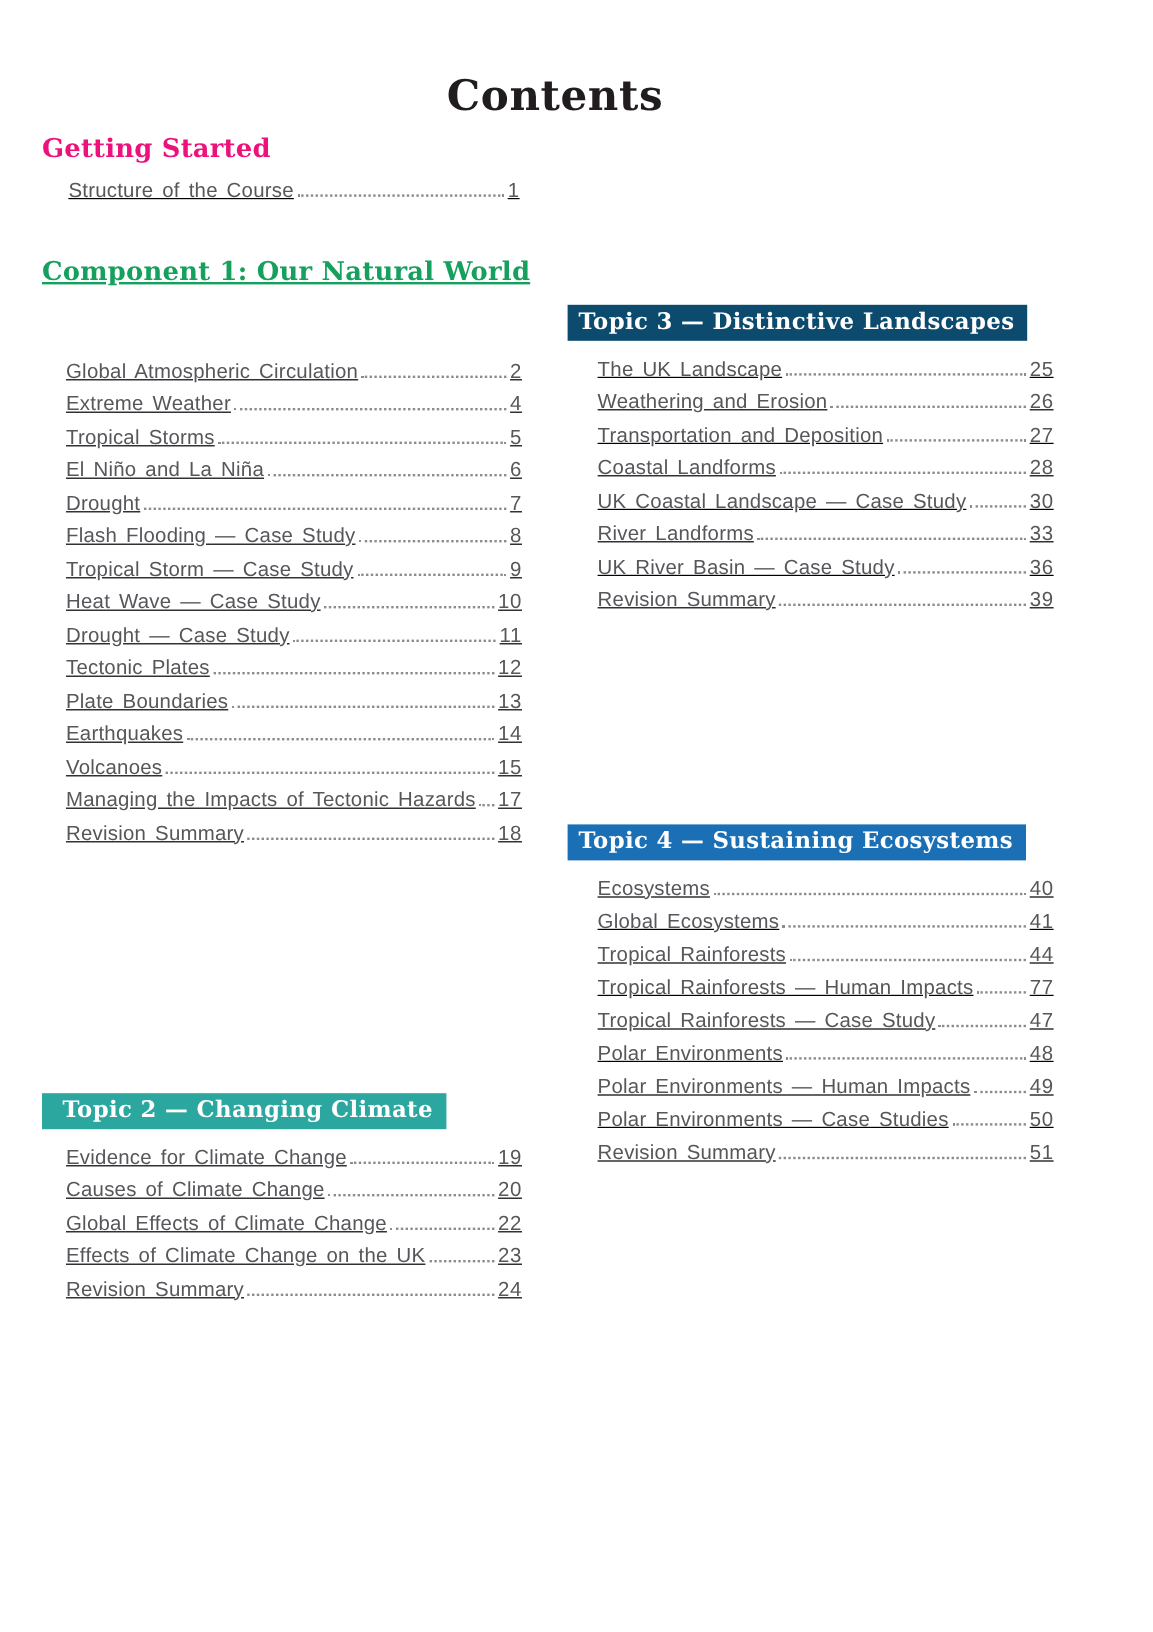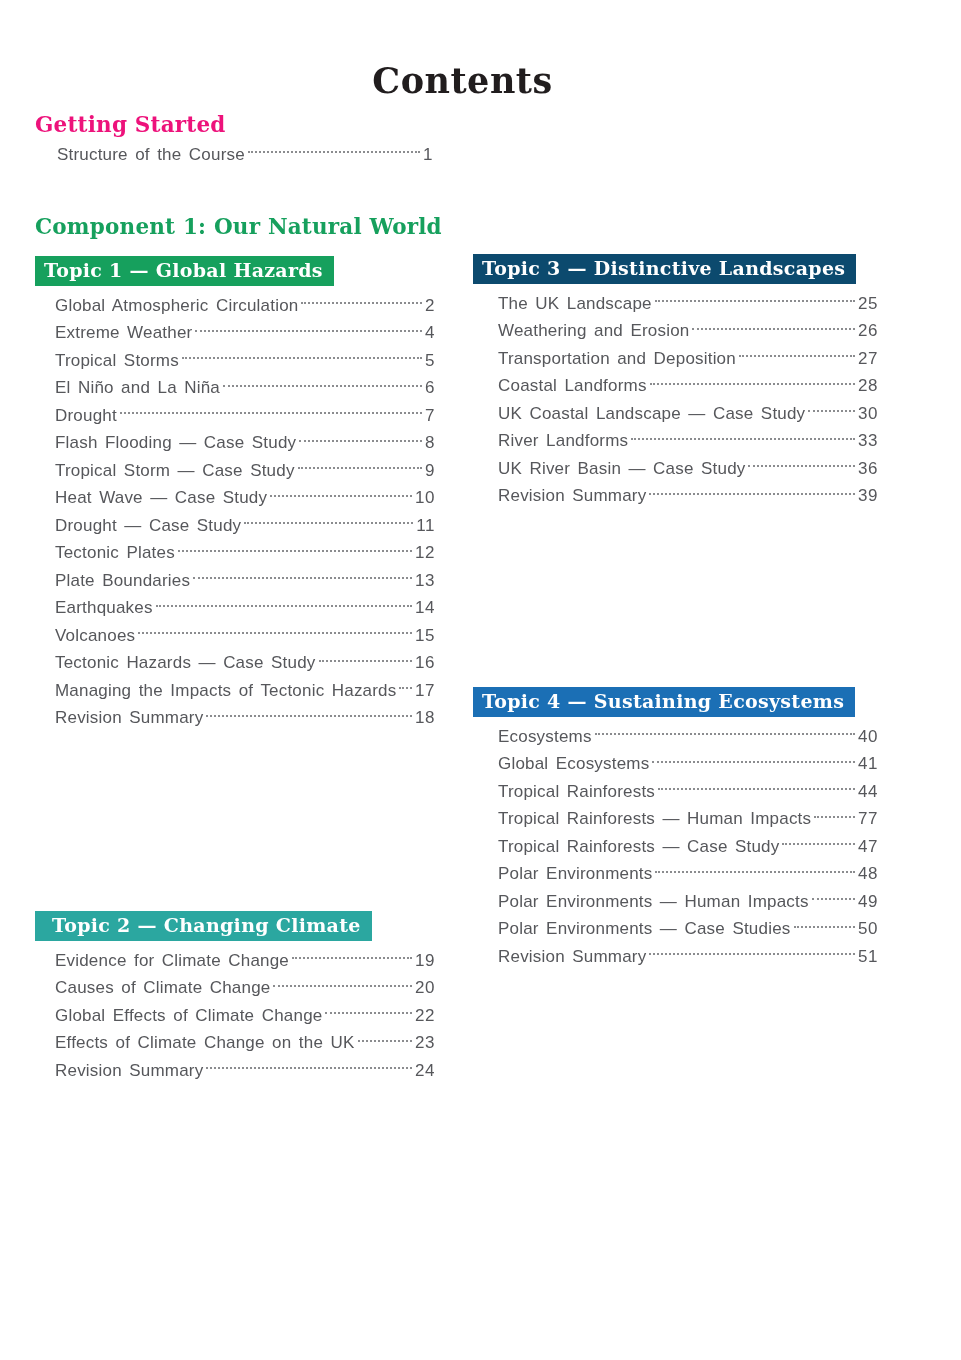--- a/index.html
+++ b/index.html
@@ -47,8 +47,9 @@
   #topic3-list{left:498px;top:290px;width:380px;}
   #topic4-list{left:498px;top:723px;width:380px;}
   .toc-row{
-    display:flex;align-items:center;
+    display:flex;align-items:flex-end;
     height:27.5px;
+    text-decoration:underline;
   }
   .toc-label{
     white-space:nowrap;

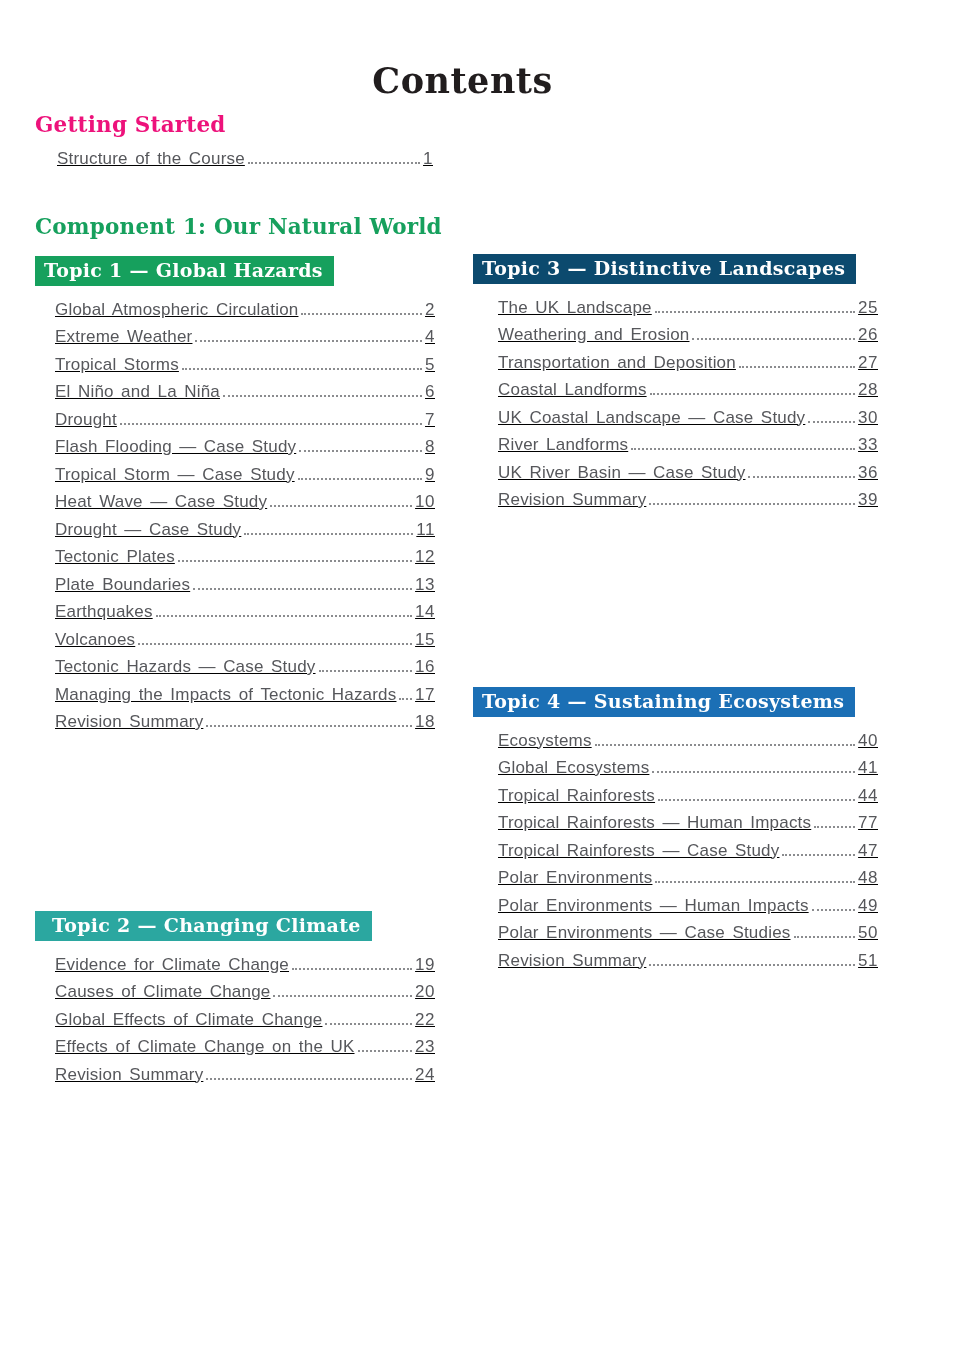--- a/index.html
+++ b/index.html
@@ -25,7 +25,7 @@
     font-weight:700;font-size:21.5px;letter-spacing:0.2px;
   }
   #gs-heading{top:112px;left:35px;}
-  #comp1-heading{top:214px;left:35px;}
+  #comp1-heading{top:214px;left:35px;text-decoration:underline;}
   
   .banner{
     position:absolute;display:inline-block;

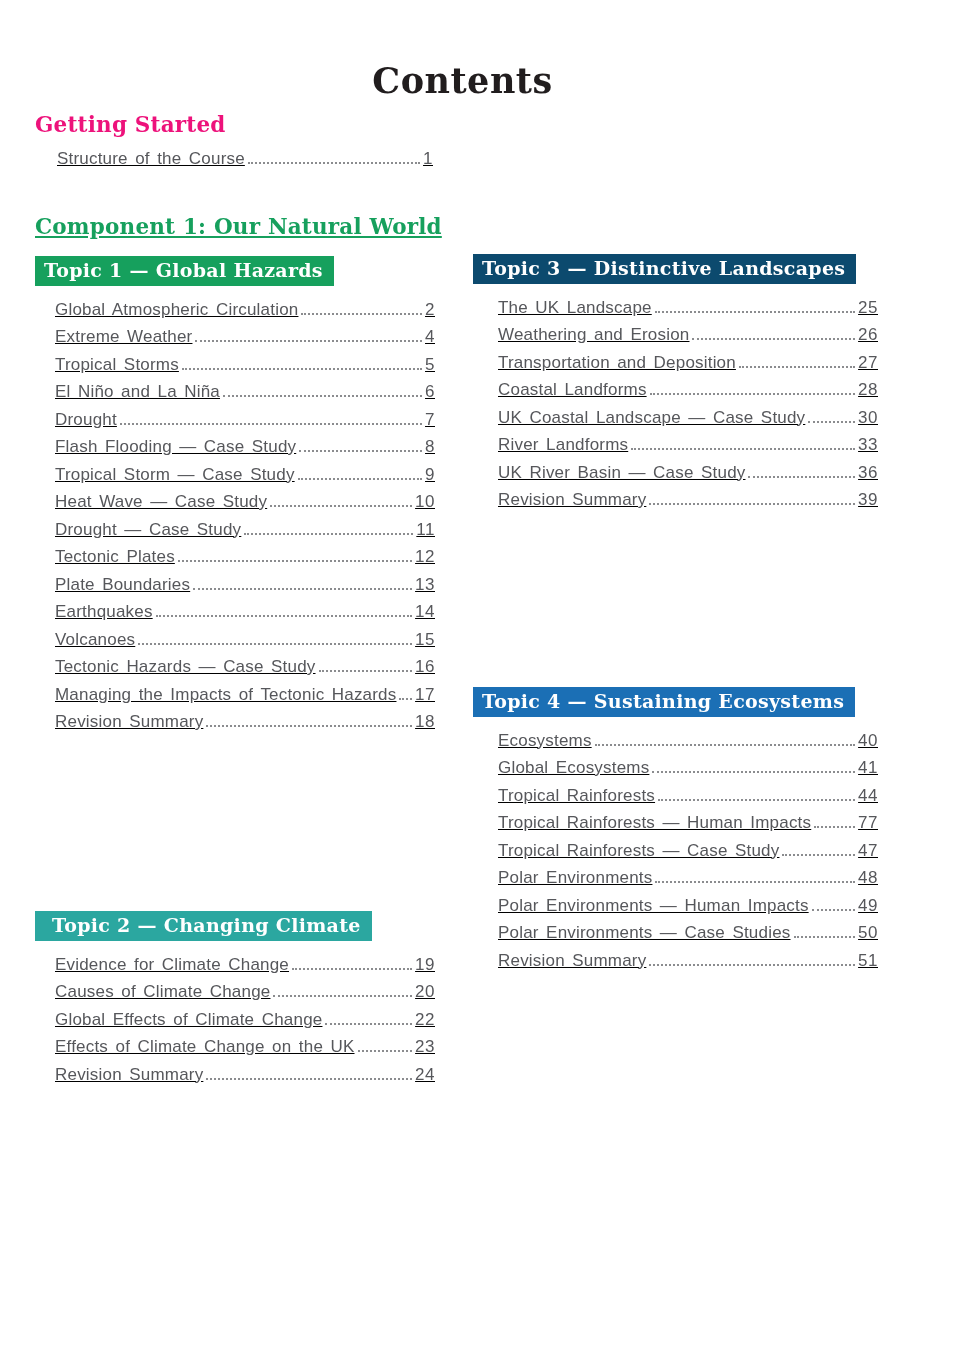--- a/index.html
+++ b/index.html
@@ -86,7 +86,6 @@
 
   <h2 class="heading" id="comp1-heading" style="color: rgb(22, 160, 93);">Component 1: Our Natural World</h2>
 
-  <div class="banner" id="topic1-banner" style="background: rgb(22, 160, 93);">Topic 1 — Global Hazards</div>
   <div class="toc-list" id="topic1-list">
       <div class="toc-row">
         <span class="toc-label">Global Atmospheric Circulation</span>

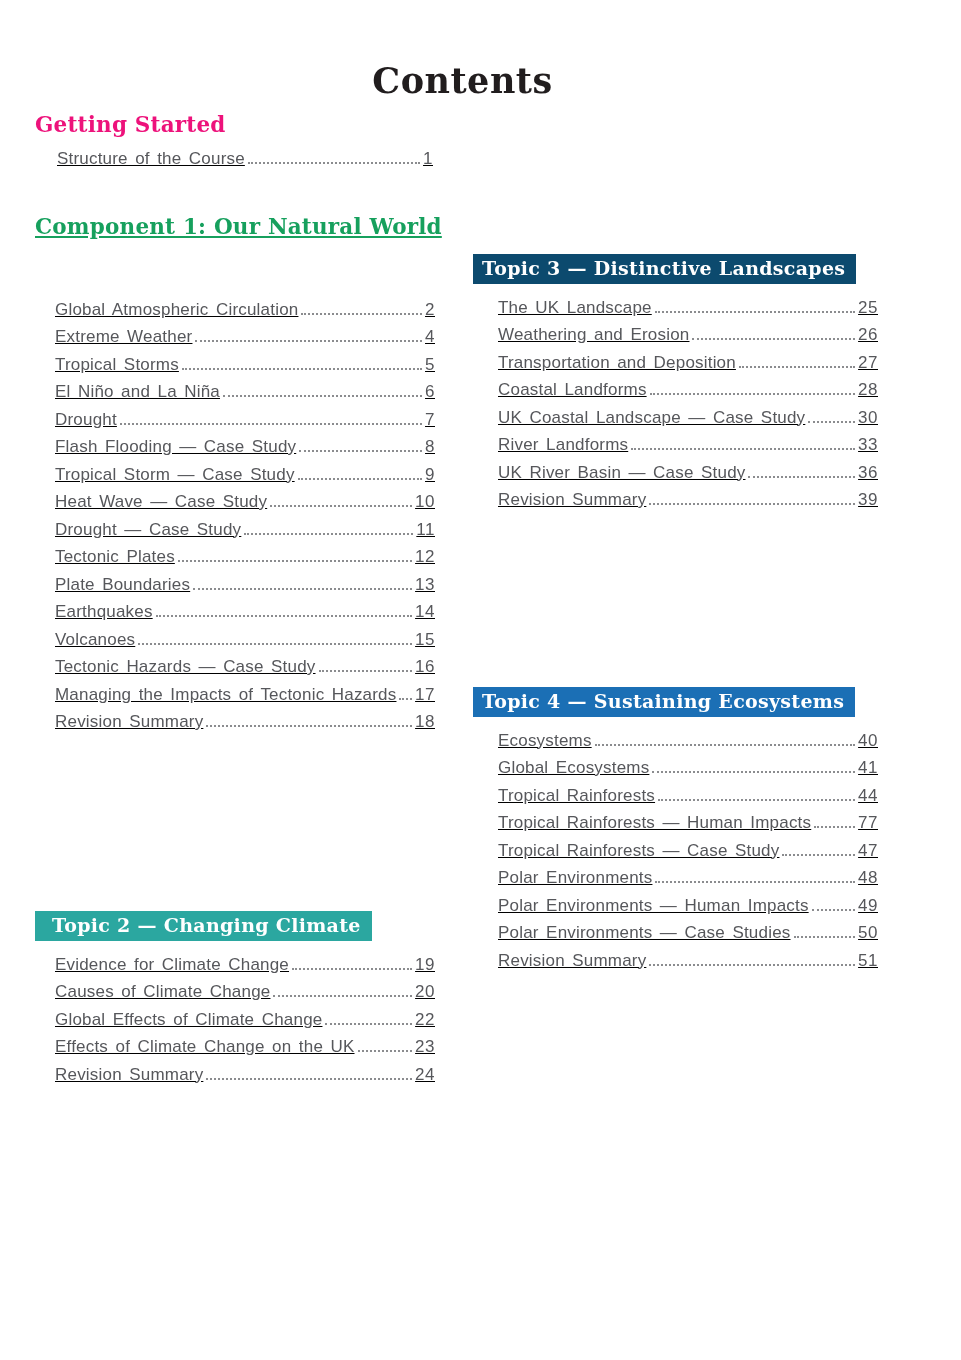--- a/index.html
+++ b/index.html
@@ -153,11 +153,6 @@
         <span class="toc-num">15</span>
       </div>
       <div class="toc-row">
-        <span class="toc-label">Tectonic Hazards — Case Study</span>
-        <span class="toc-dots"></span>
-        <span class="toc-num">16</span>
-      </div>
-      <div class="toc-row">
         <span class="toc-label">Managing the Impacts of Tectonic Hazards</span>
         <span class="toc-dots"></span>
         <span class="toc-num">17</span>

